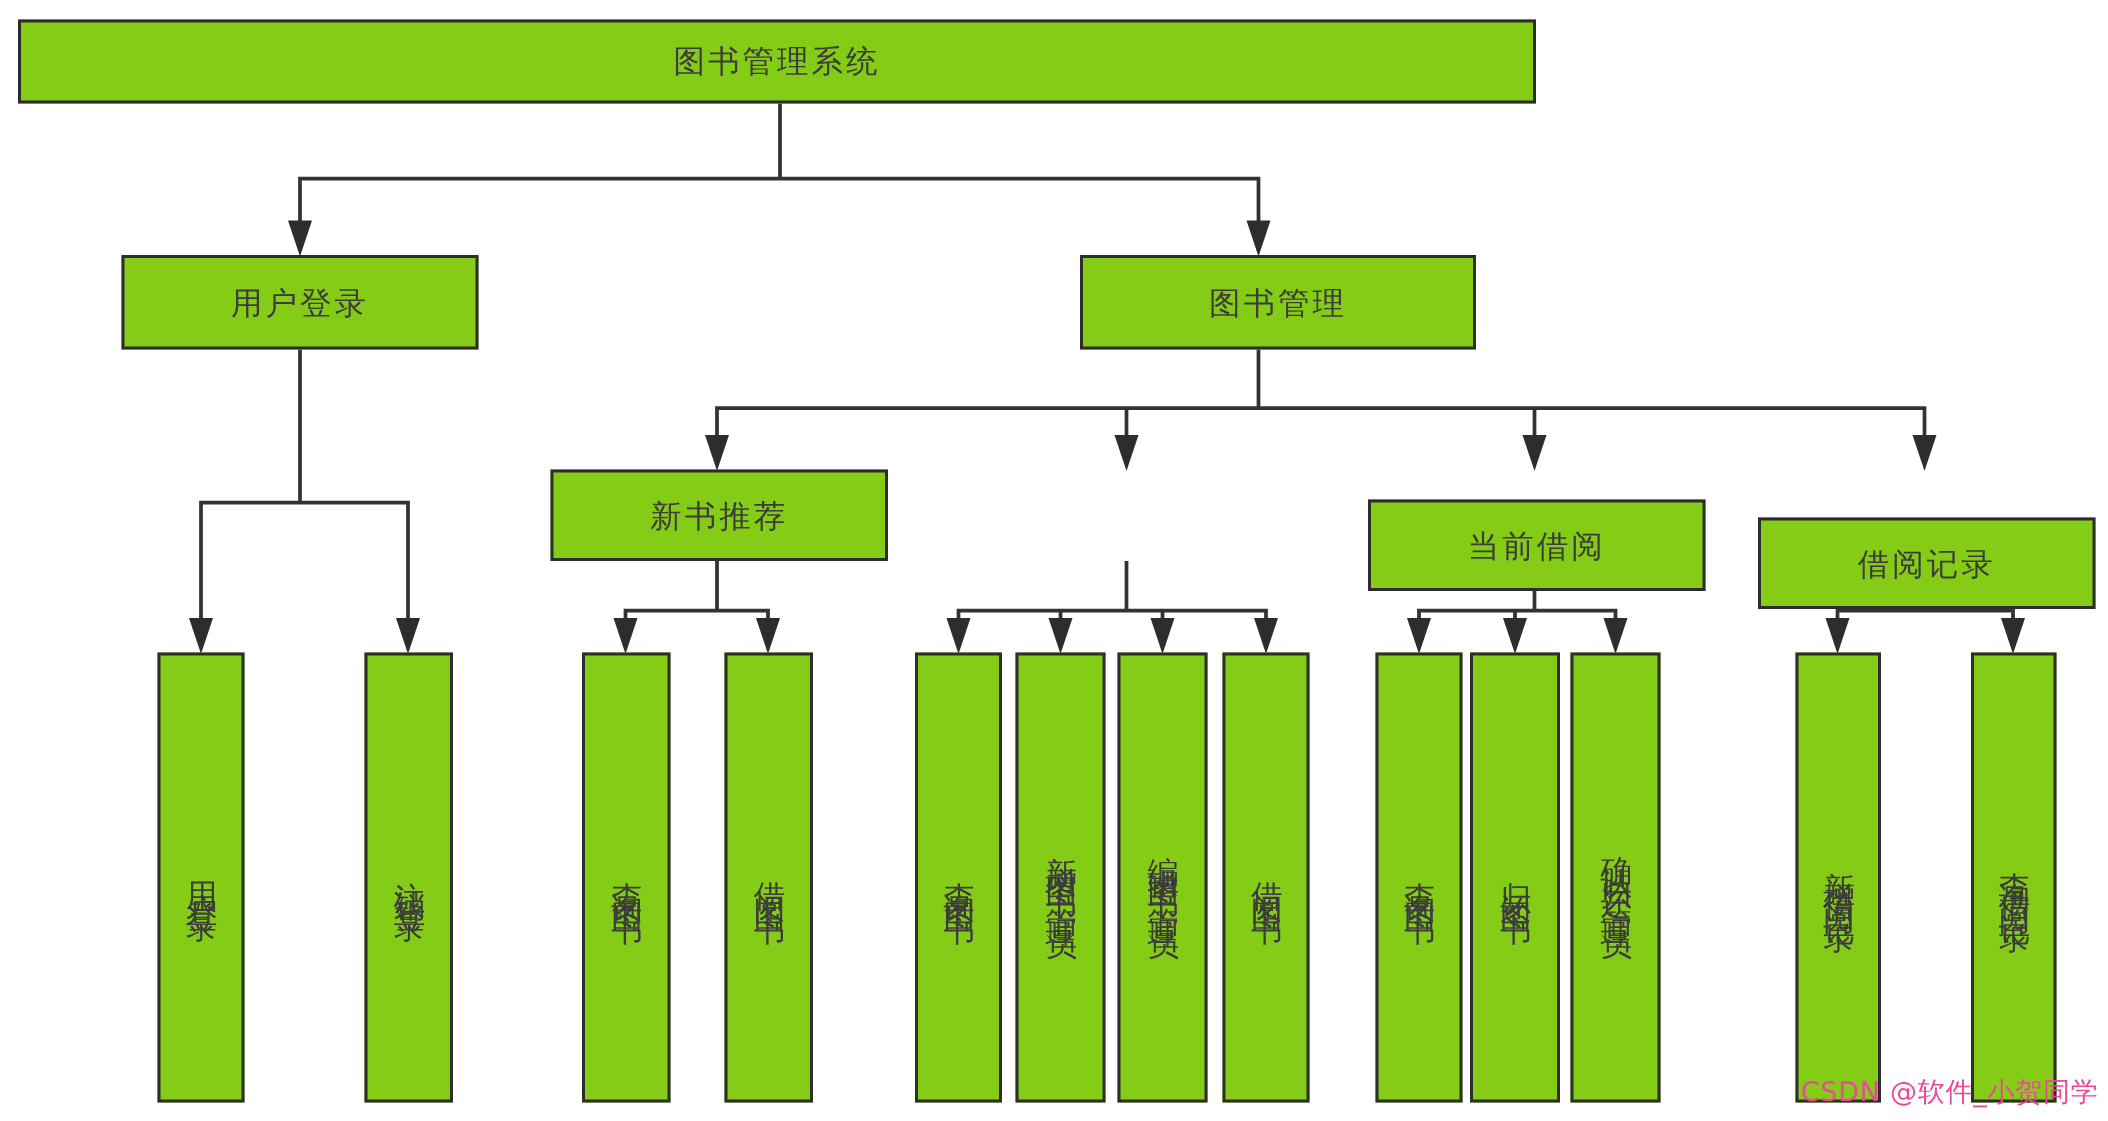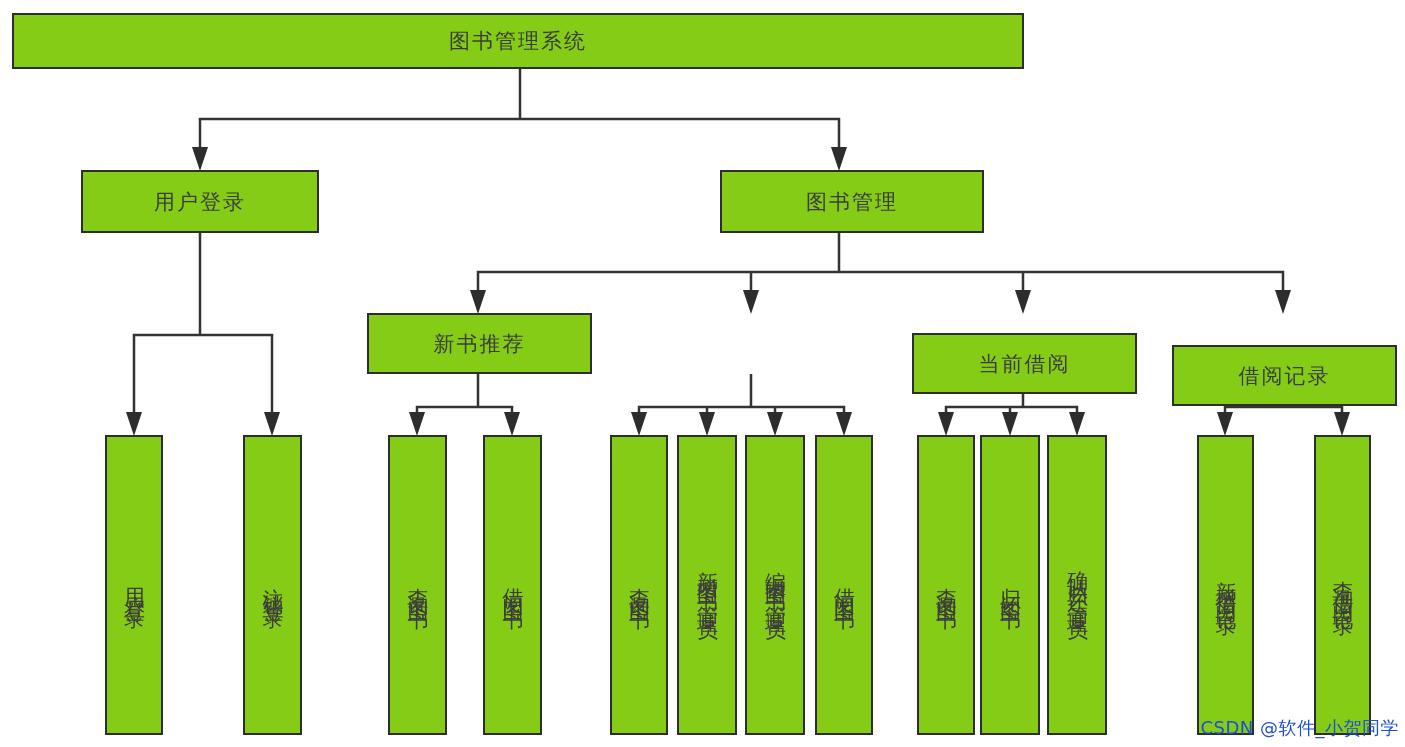--- a/index.html
+++ b/index.html
@@ -73,7 +73,7 @@
     bottom: 7px;
     font-size: 18px;
     letter-spacing: 0.5px;
-    color: #1d4ed8;
+    color: #ec4899;
     z-index: 3;
     white-space: nowrap;
   }

